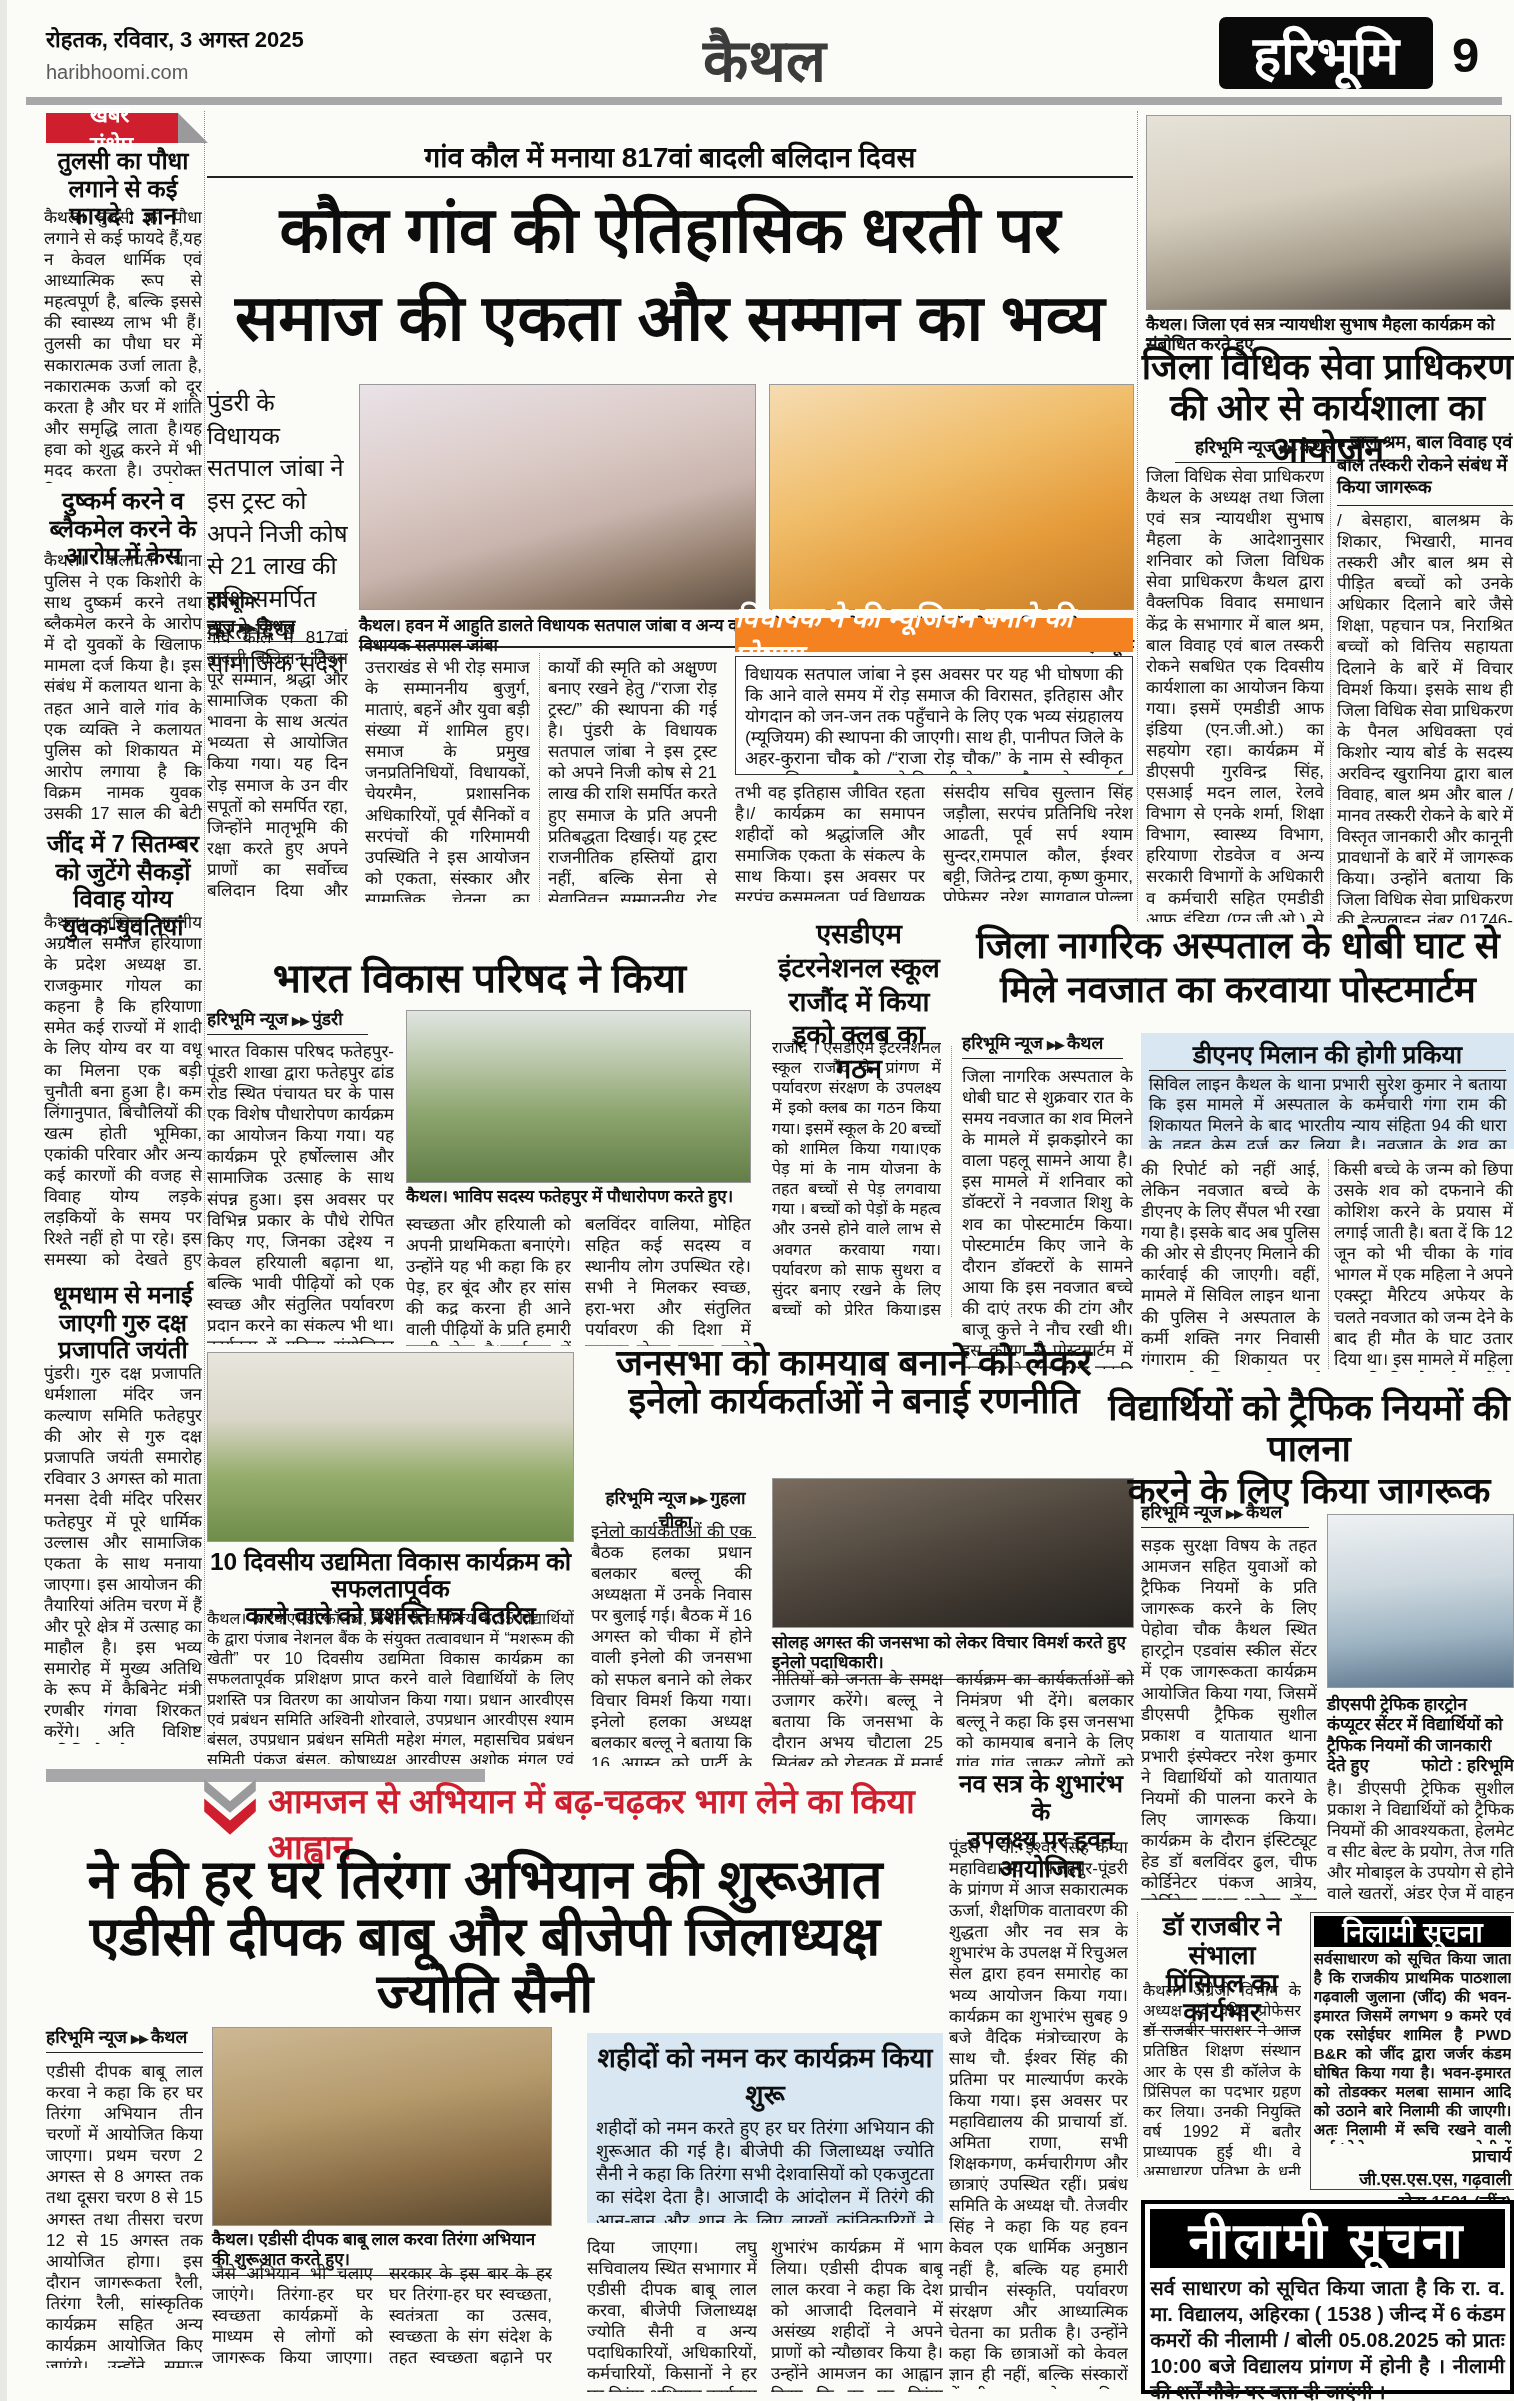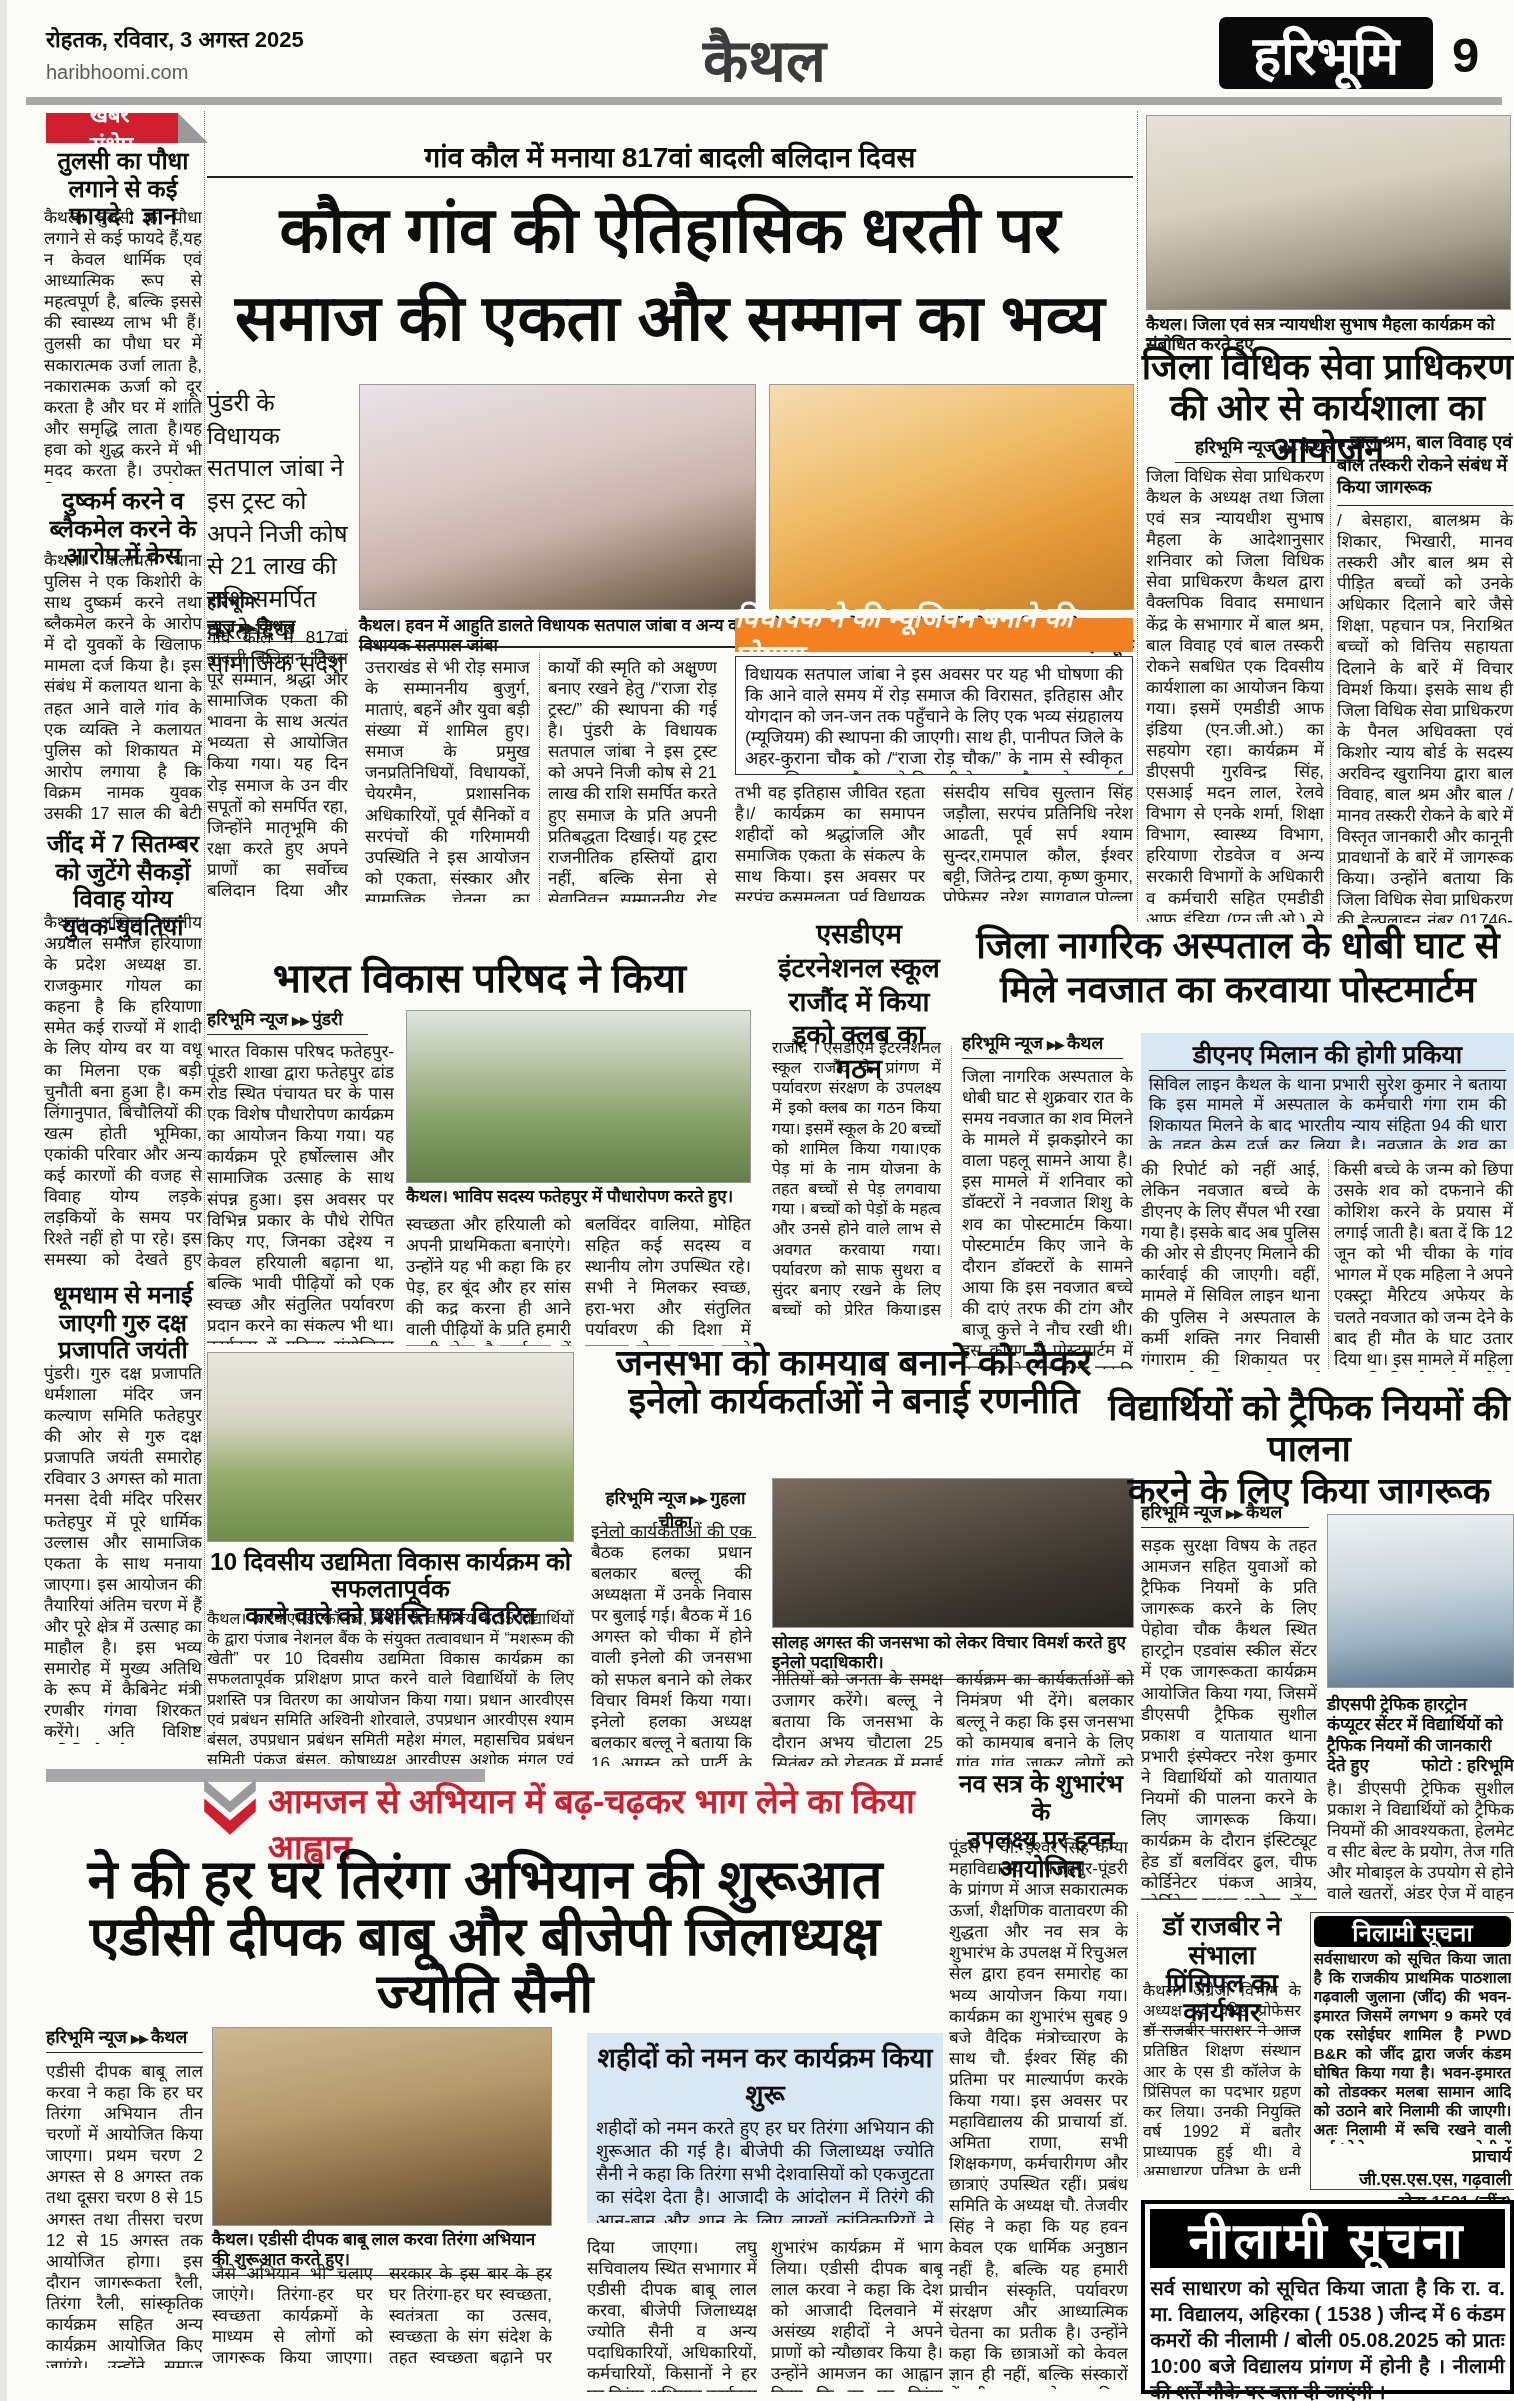--- a/index.html
+++ b/index.html
@@ -207,7 +207,7 @@
   <div class="abs dotted-v" style="left:1130px; top:1912px; height:265px;"></div>
 
   <div class="abs" style="left:1303px; top:1912px; width:205px; height:278px; border:1.3px solid #444; padding:2.6px;">
-    <div class="blackbar" style="height:31px; font-size:24px;border-radius:6px;">निलामी सूचना</div>
+    <div class="blackbar" style="height:31px; font-size:28px;">निलामी सूचना</div>
     <div class="just" style="font-size:15.5px; line-height:1.22; font-weight:600; margin-top:3.9px; height:194px; overflow:hidden;">सर्वसाधारण को सूचित किया जाता है कि राजकीय प्राथमिक पाठशाला गढ़वाली जुलाना (जींद) की भवन-इमारत जिसमें लगभग 9 कमरे एवं एक रसोईघर शामिल है PWD B&amp;R को जींद द्वारा जर्जर कंडम घोषित किया गया है। भवन-इमारत को तोडक्कर मलबा सामान आदि को उठाने बारे निलामी की जाएगी। अतः निलामी में रूचि रखने वाली फर्म / ठेकेदार, जन साधारण बोली में शामिल होने के लिये दिनांक 11 अगस्त 2025 को प्रातः 10 बजे राजकीय वरिष्ठ माध्यमिक विद्यालय गढ़वाली खेडा खंड जुलाना जिला जींद पहुँचने का कष्ट करें।</div>
     <div class="signoff" style="font-size:17px;">प्राचार्य</div>
     <div class="signoff" style="font-size:17px;">जी.एस.एस.एस, गढ़वाली खेडा-1521 (जींद)</div>

